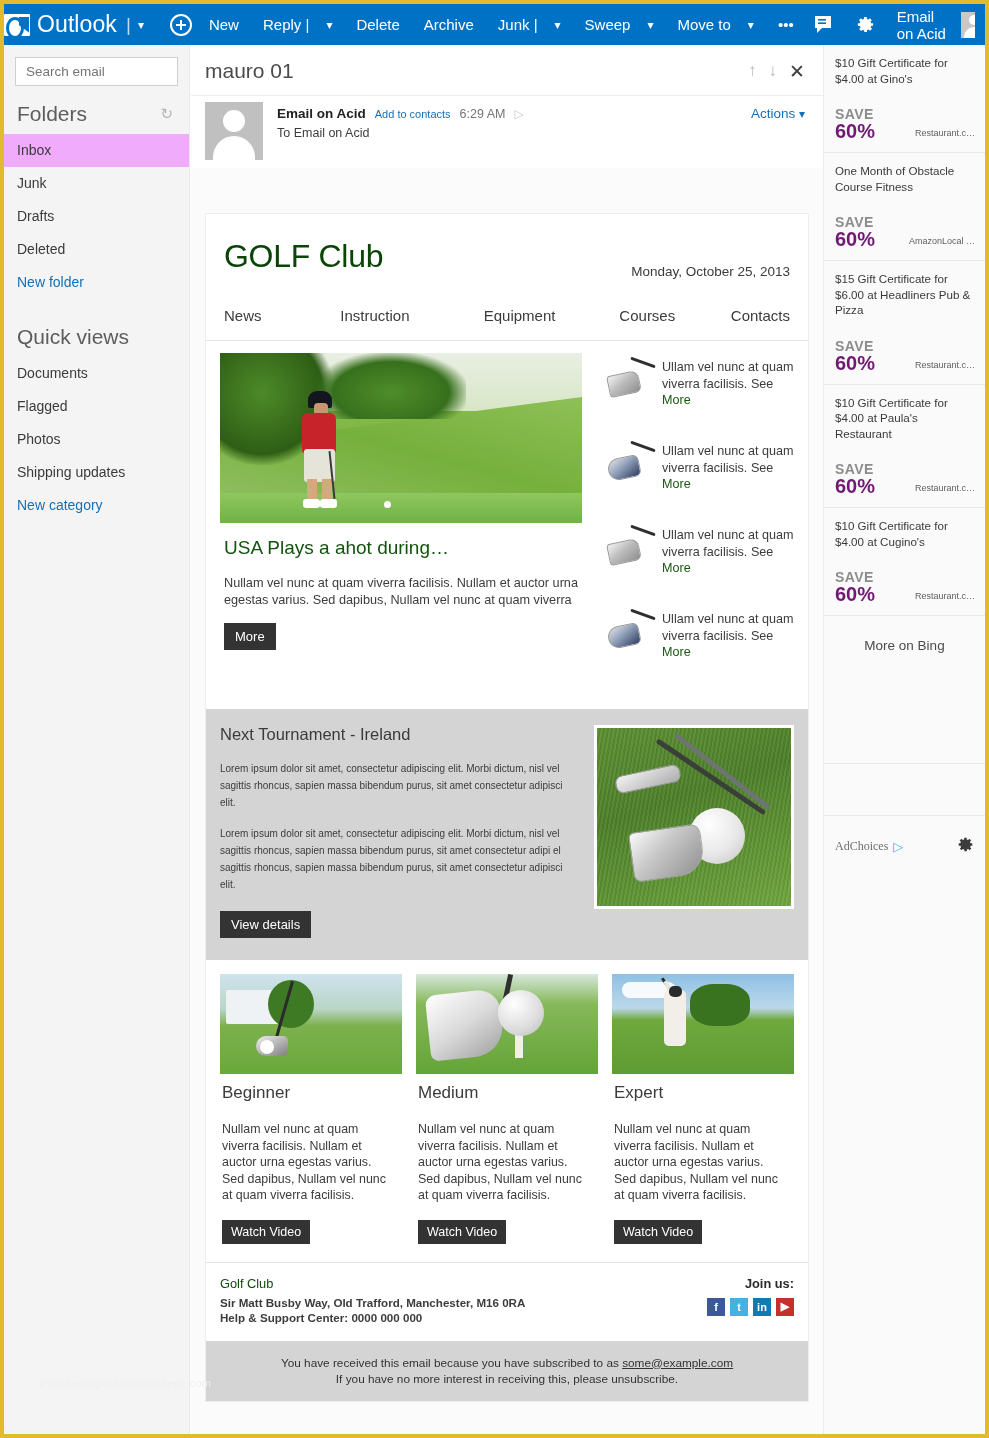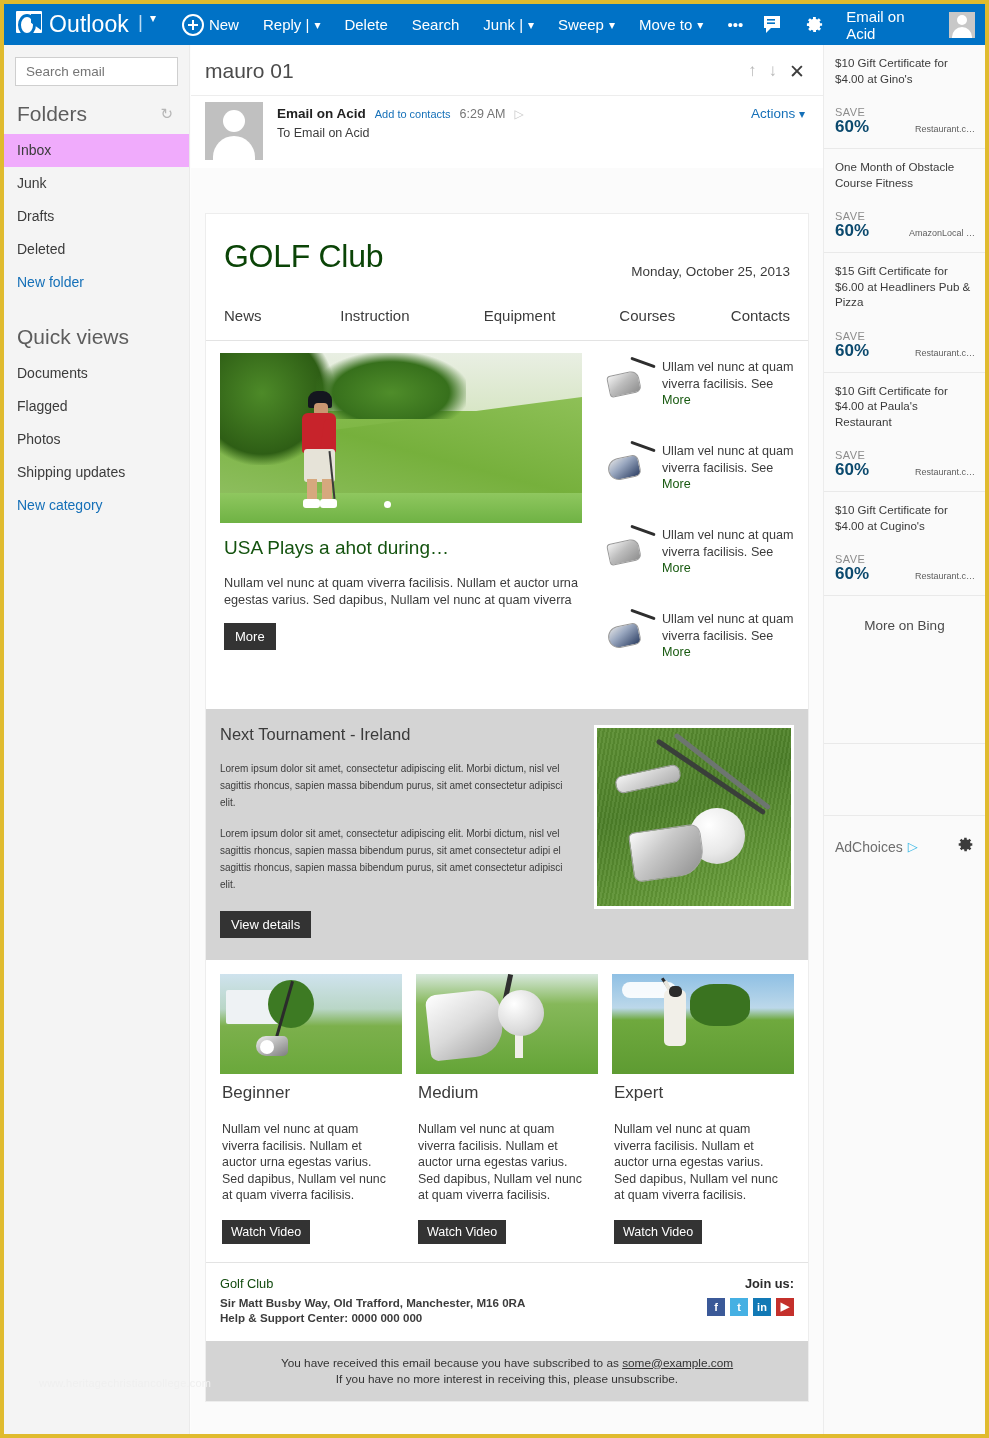--- a/index.html
+++ b/index.html
@@ -26,7 +26,7 @@
     color: #ffffff;
     font-size: 15px;
   }
-  .brand { display: flex; padding-left: 12px; }
+  .brand { display: flex; align-items: center; padding-left: 0; }
   .ol-logo {
     width: 26px; height: 22px; position: relative; margin-right: 7px;
     background: #ffffff; border-radius: 1px;

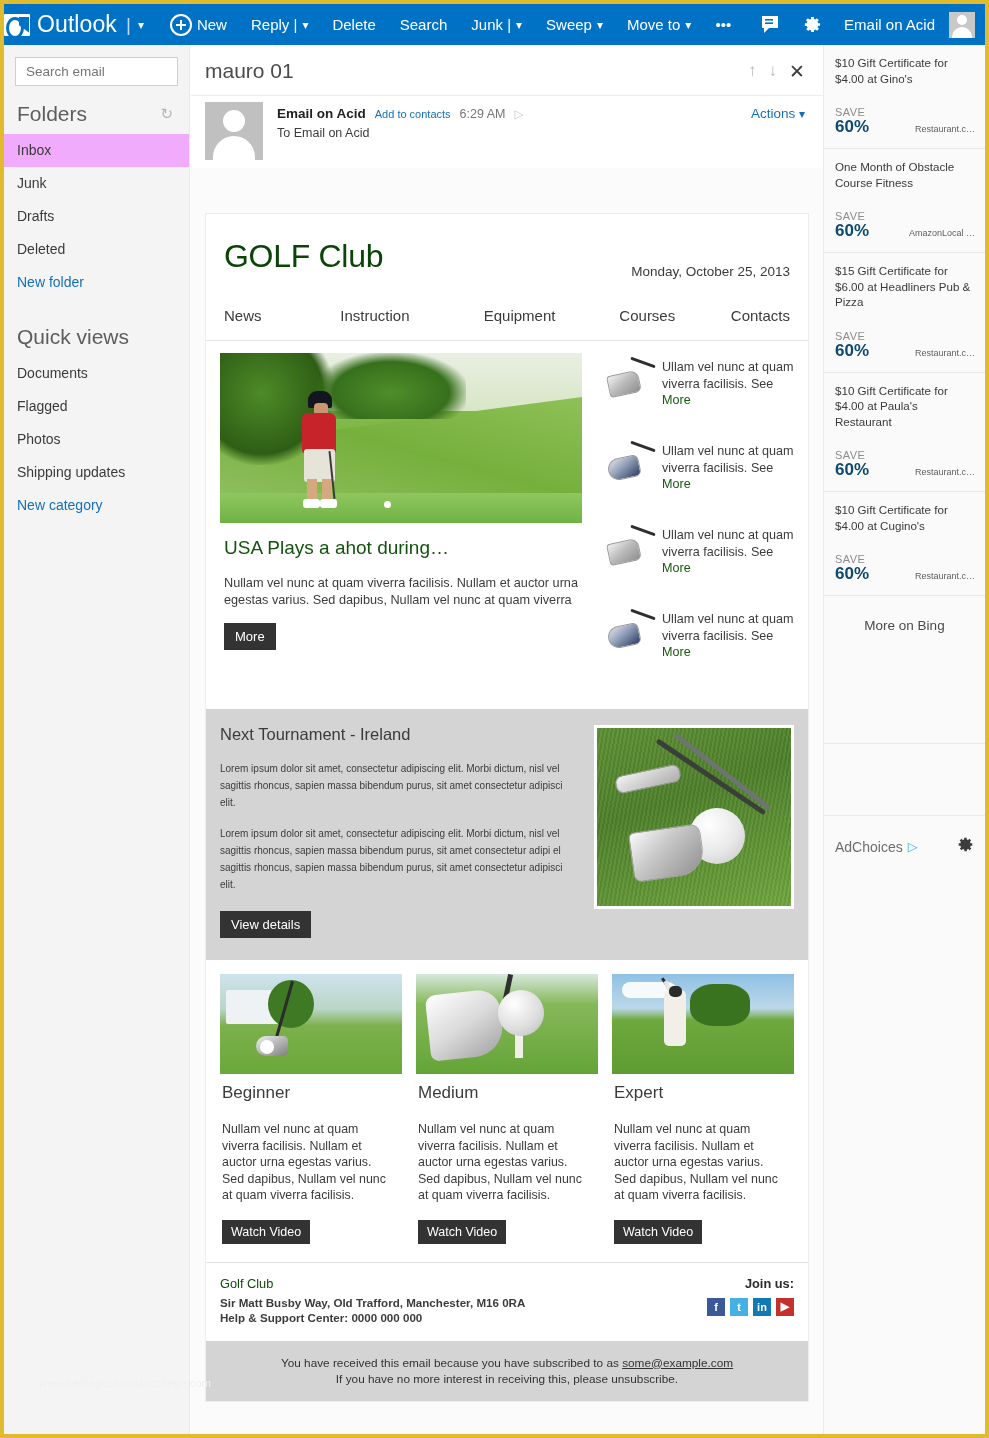--- a/index.html
+++ b/index.html
@@ -48,7 +48,7 @@
   .brand-sep { margin: 0 7px 0 9px; color: #bcdcf4; font-size: 19px; font-weight:300; }
   .chev { font-size: 12px; display:inline-block; }
   .tb-item {
-    display: flex; align-items: center; gap: 5px;
+    display: flex; align-items: center; gap: 17px;
     padding: 0 12px; height: 41px; font-size: 15px; font-weight: 400;
     white-space: nowrap;
   }

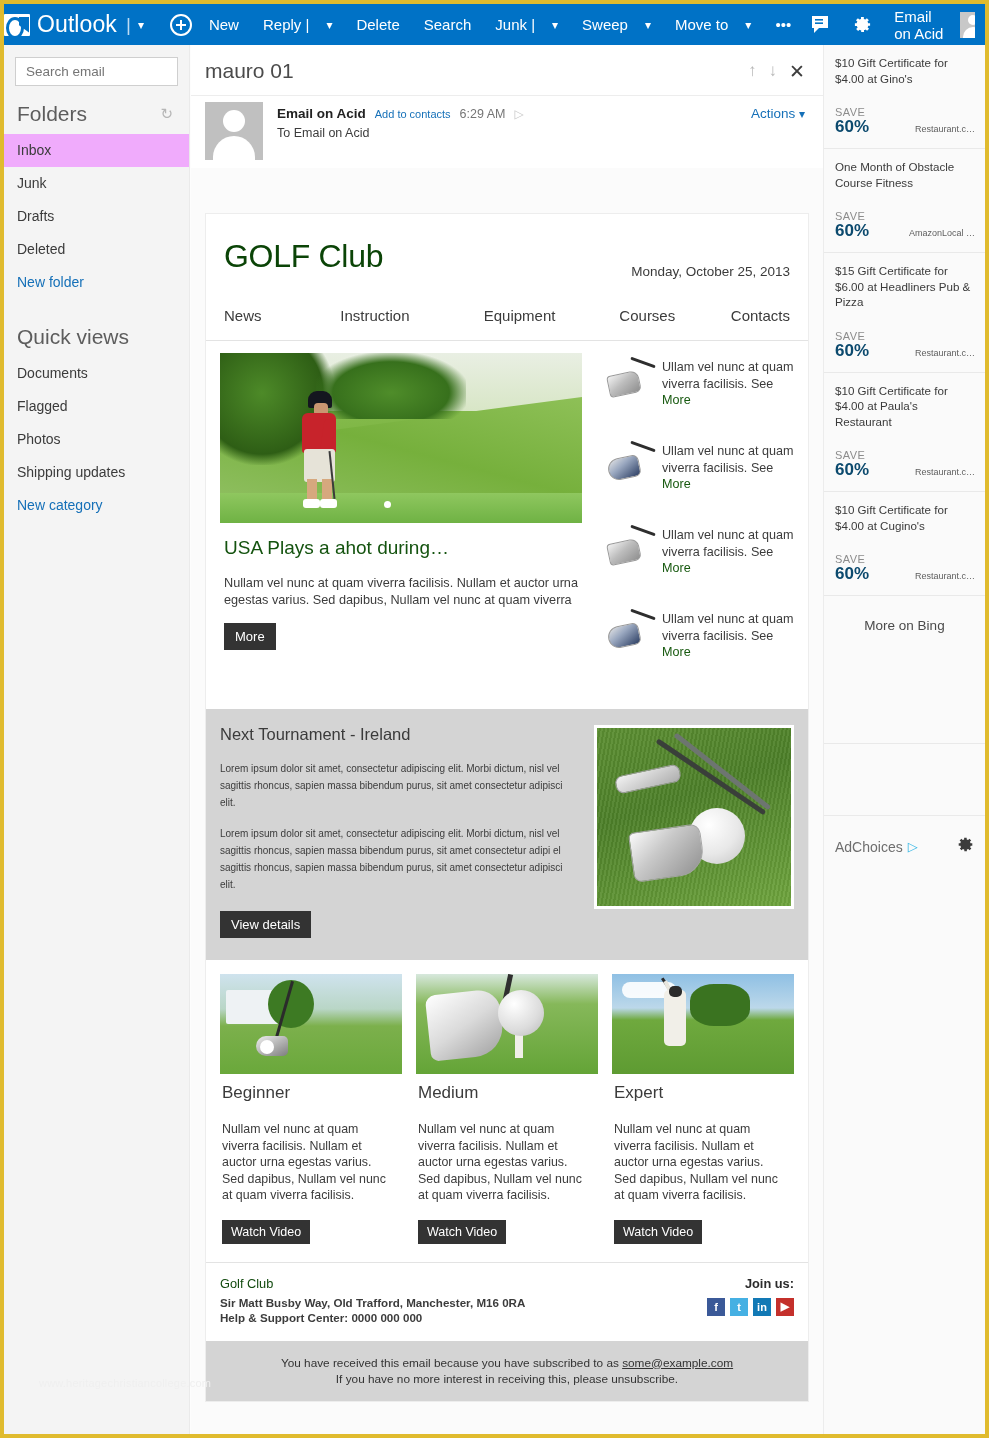--- a/index.html
+++ b/index.html
@@ -364,7 +364,7 @@
       <span>Delete</span>
     </div>
     <div class="tb-item">
-      <span>Search</span>
+      <span>Archive</span>
     </div>
     <div class="tb-item">
       <span>Junk |</span>

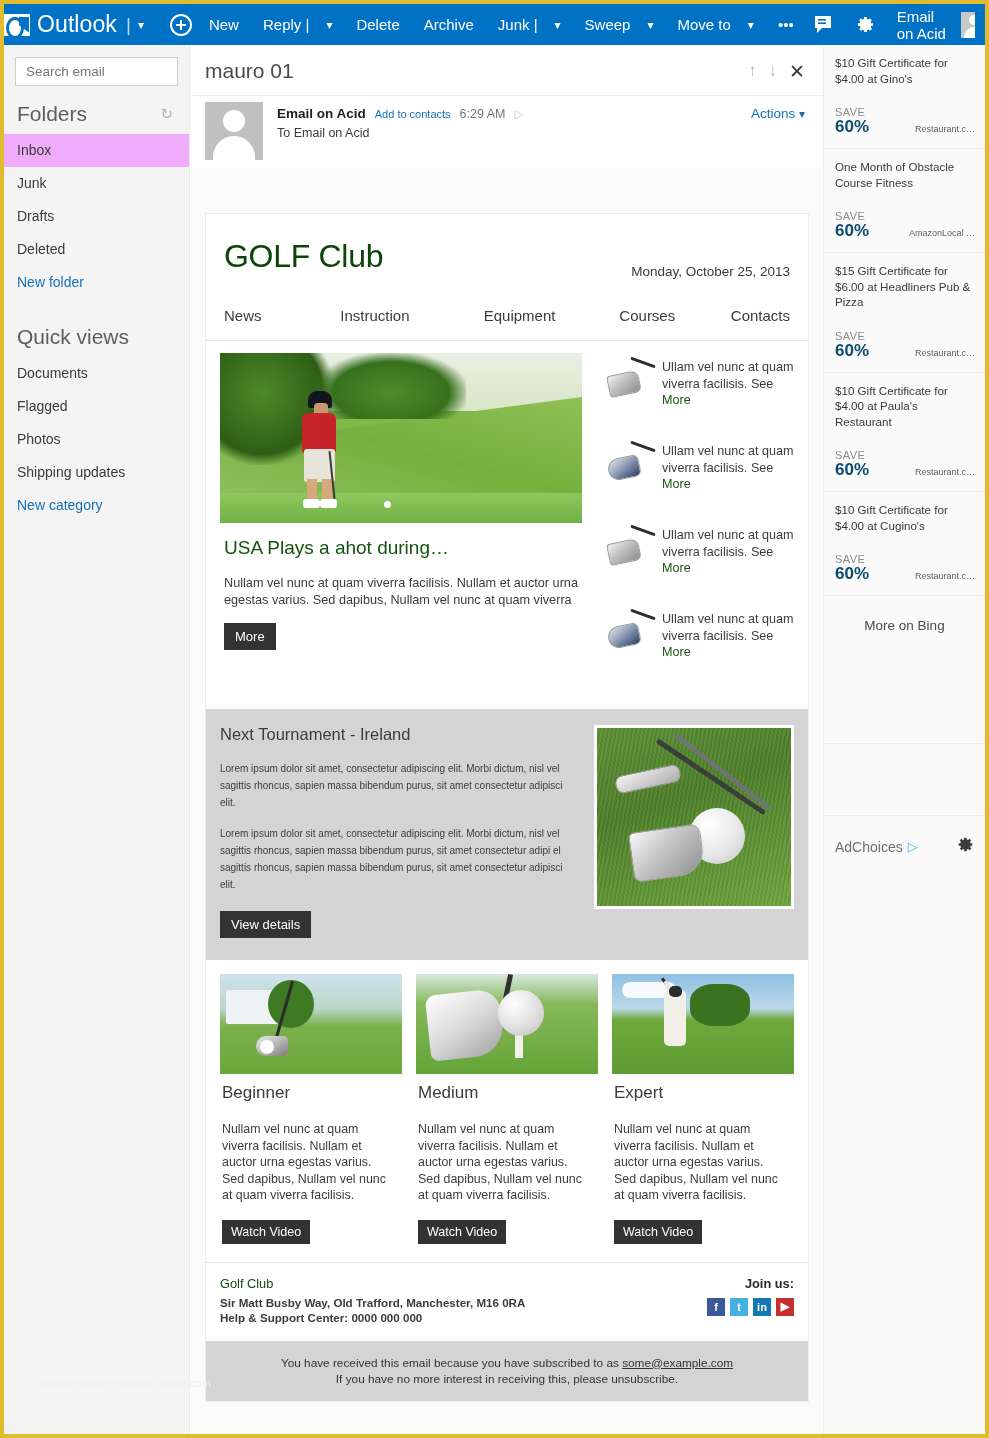--- a/index.html
+++ b/index.html
@@ -324,7 +324,7 @@
   }
   .ad-title { font-size:11.6px; color:#3a3a3a; line-height:15.5px; }
   .ad-bottom { display:flex; align-items:flex-end; justify-content:space-between; padding-top: 20px; }
-  .save-lbl { font-size:11px; color:#8c8c8c; letter-spacing:.4px; font-weight:400; }
+  .save-lbl { font-size:14px; color:#8c8c8c; letter-spacing:.4px; font-weight:700; }
   .save-pct { font-size:17px; color:#0c4a6e; font-weight:700; line-height:18px; }
   .ad-src { font-size:9px; color:#5e5e5e; padding-bottom:2px; }
   .more-bing { text-align:center; font-size:13.5px; color:#4a4a4a; padding: 22px 0 0 0; }

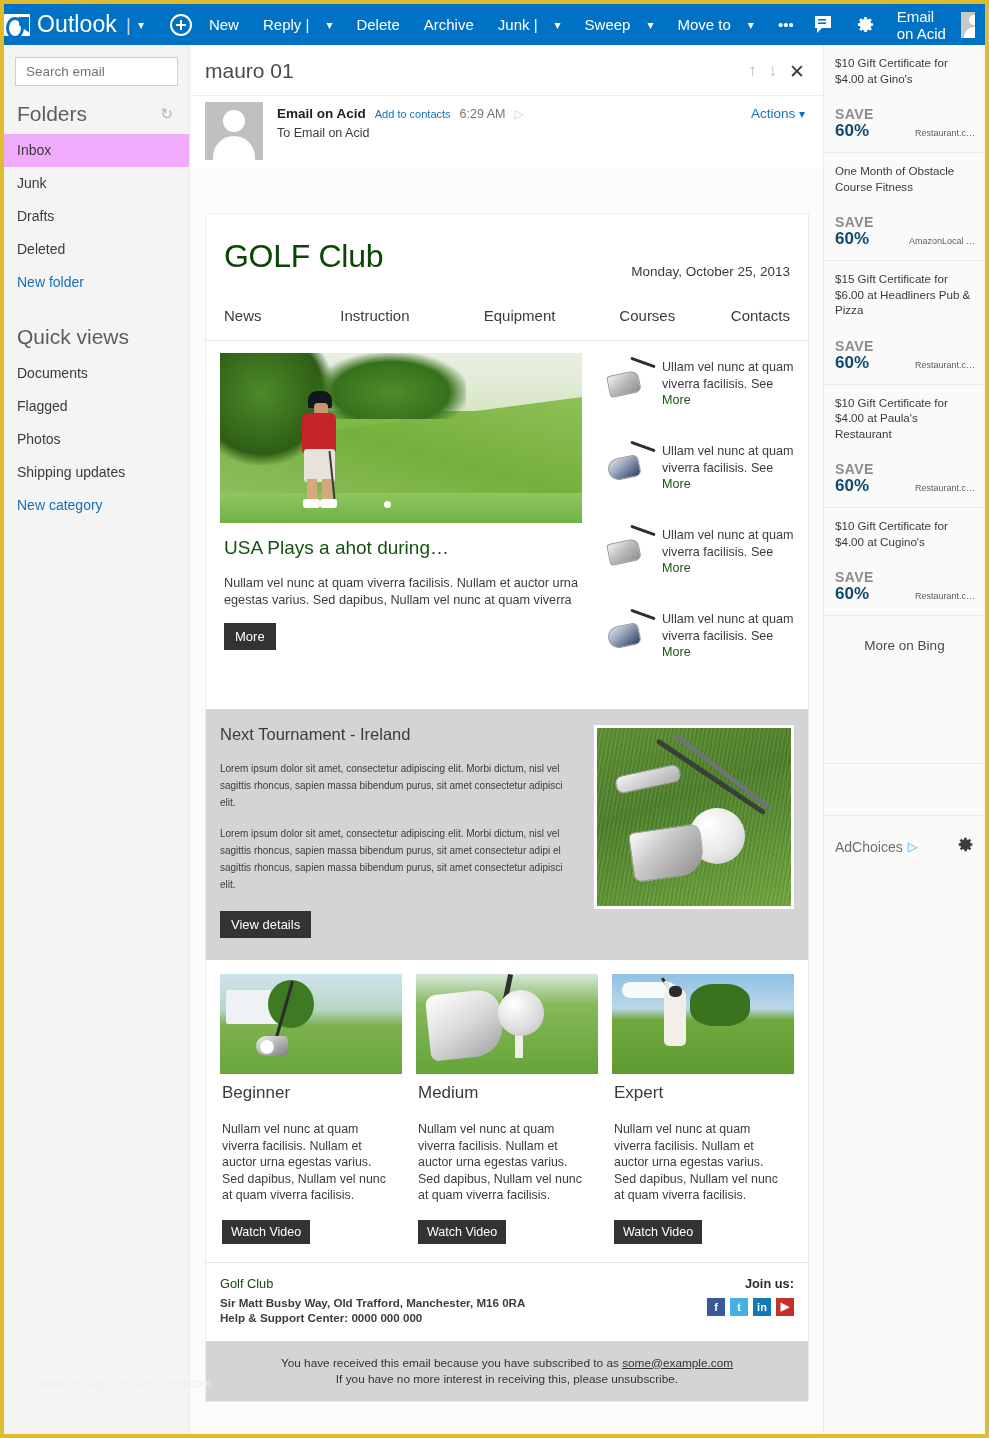--- a/index.html
+++ b/index.html
@@ -325,7 +325,7 @@
   .ad-title { font-size:11.6px; color:#3a3a3a; line-height:15.5px; }
   .ad-bottom { display:flex; align-items:flex-end; justify-content:space-between; padding-top: 20px; }
   .save-lbl { font-size:14px; color:#8c8c8c; letter-spacing:.4px; font-weight:700; }
-  .save-pct { font-size:17px; color:#0c4a6e; font-weight:700; line-height:18px; }
+  .save-pct { font-size:20px; color:#701a75; font-weight:700; line-height:18px; }
   .ad-src { font-size:9px; color:#5e5e5e; padding-bottom:2px; }
   .more-bing { text-align:center; font-size:13.5px; color:#4a4a4a; padding: 22px 0 0 0; }
   .ad-last { height: 148px; border-bottom:1px solid #e9e9e9; }

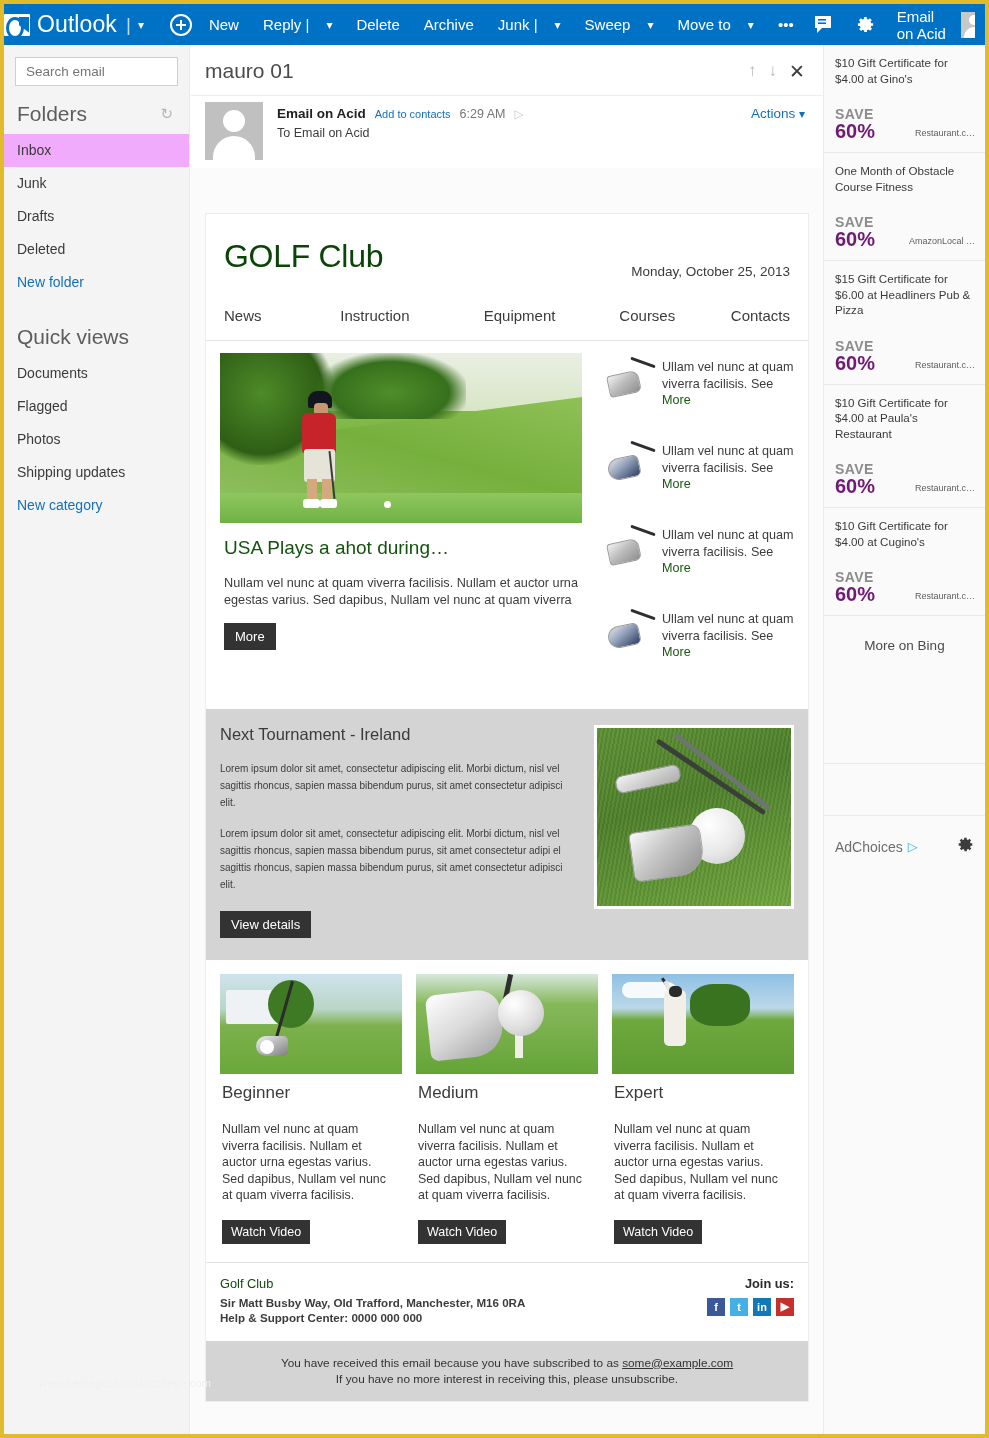--- a/index.html
+++ b/index.html
@@ -335,7 +335,7 @@
     padding: 0 11px 0 11px; border-top:1px solid #eaeaea;
   }
   .ac-left { display:flex; align-items:center; gap:5px; }
-  .ac-txt { font-size:14px; color:#6e6e6e; }
+  .ac-txt { font-size:12px; color:#6e6e6e;font-family:Liberation Serif, serif; }
   .ac-tri { color:#34b6e4; font-size:13px; }
   .gear-big { color:#3c3c3c; font-size:16px; }
 </style>

